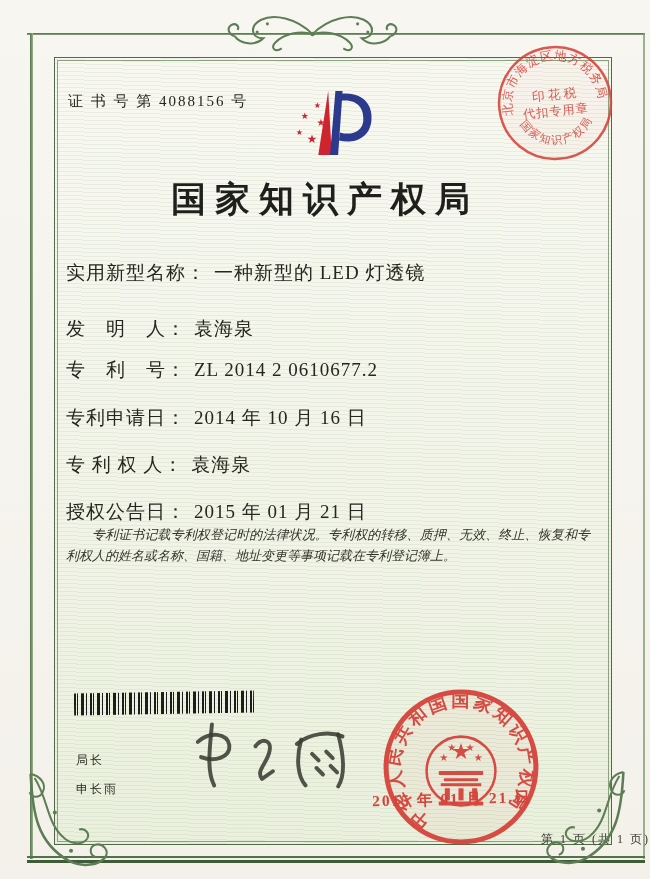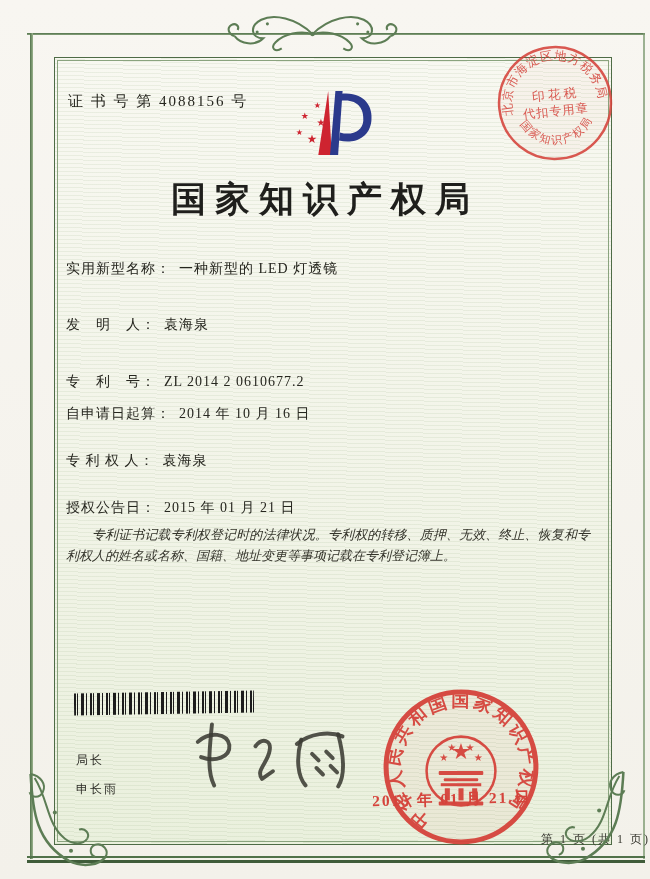--- a/index.html
+++ b/index.html
@@ -25,7 +25,7 @@
   .logo .star{fill:var(--logo-red);font-family:"DejaVu Sans",sans-serif;}
   .title{left:0;right:0;top:176px;text-align:center;font-size:35px;letter-spacing:9px;font-weight:700;color:#1f1f1c;}
   .fields{left:66px;top:260px;width:480px;}
-  .field-row{position:absolute;left:0;font-size:14px;color:var(--text-dark);white-space:nowrap;letter-spacing:1px;text-align:right;}
+  .field-row{position:absolute;left:0;font-size:19px;color:var(--text-dark);white-space:nowrap;letter-spacing:1px;text-align:right;}
   .field-row .lbl{margin-right:8px;}
   .r0{top:0;} .r1{top:56px;} .r2{top:97px;margin-top:16px;} .r3{top:145px;} .r4{top:192px;} .r5{top:239px;}
   .body-text{left:66px;top:524px;width:524px;font-size:13px;line-height:21px;color:#33332a;text-align:justify;font-style:italic;}

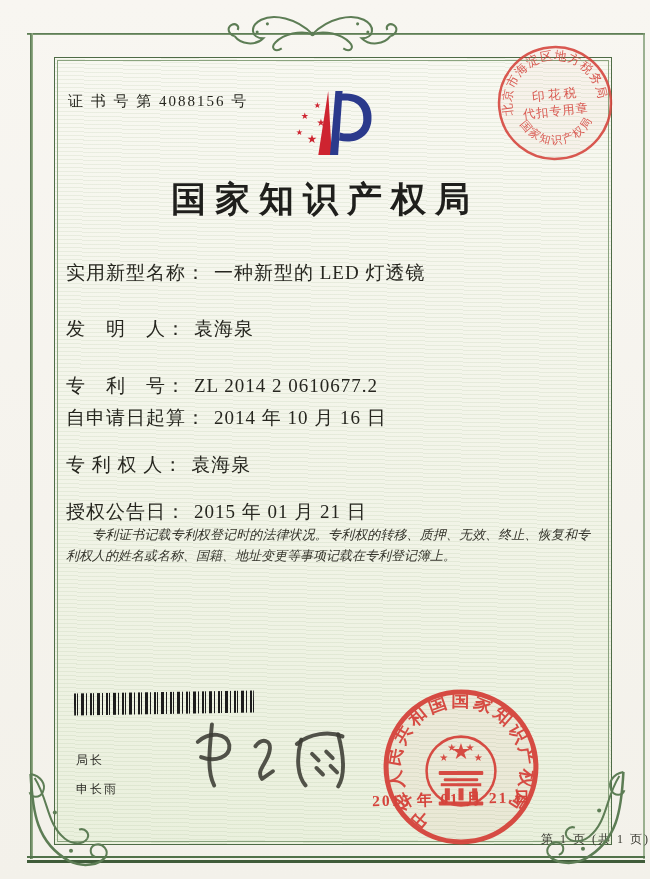--- a/index.html
+++ b/index.html
@@ -27,7 +27,7 @@
   .fields{left:66px;top:260px;width:480px;}
   .field-row{position:absolute;left:0;font-size:19px;color:var(--text-dark);white-space:nowrap;letter-spacing:1px;text-align:right;}
   .field-row .lbl{margin-right:8px;}
-  .r0{top:0;} .r1{top:56px;} .r2{top:97px;margin-top:16px;} .r3{top:145px;} .r4{top:192px;} .r5{top:239px;}
+  .r0{top:0;} .r1{top:56px;} .r2{top:97px;} .r3{top:145px;} .r4{top:192px;} .r5{top:239px;}
   .body-text{left:66px;top:524px;width:524px;font-size:13px;line-height:21px;color:#33332a;text-align:justify;font-style:italic;}
   .body-text p{text-indent:2em;}
   .barcode{left:74px;top:692px;width:180px;height:22px;transform:rotate(-1deg);

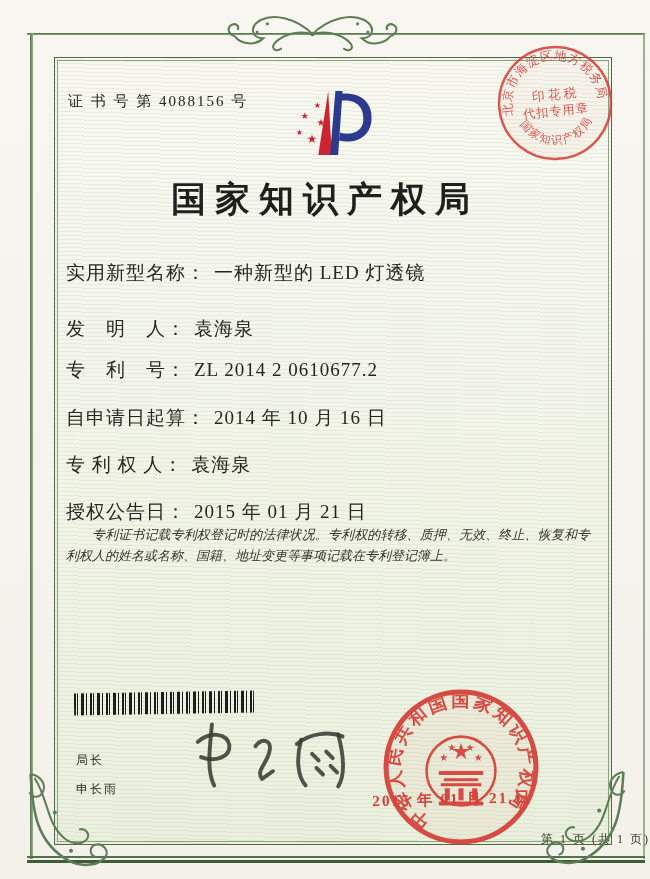--- a/index.html
+++ b/index.html
@@ -100,7 +100,7 @@
       <span class="lbl">专　利　号：</span><span>ZL 2014 2 0610677.2</span>
     </div>
     <div class="field-row r3">
-      <span class="lbl">自申请日起算：</span><span>2014 年 10 月 16 日</span>
+      <span class="lbl">专利申请日：</span><span>2014 年 10 月 16 日</span>
     </div>
     <div class="field-row r4">
       <span class="lbl">专 利 权 人：</span><span>袁海泉</span>

